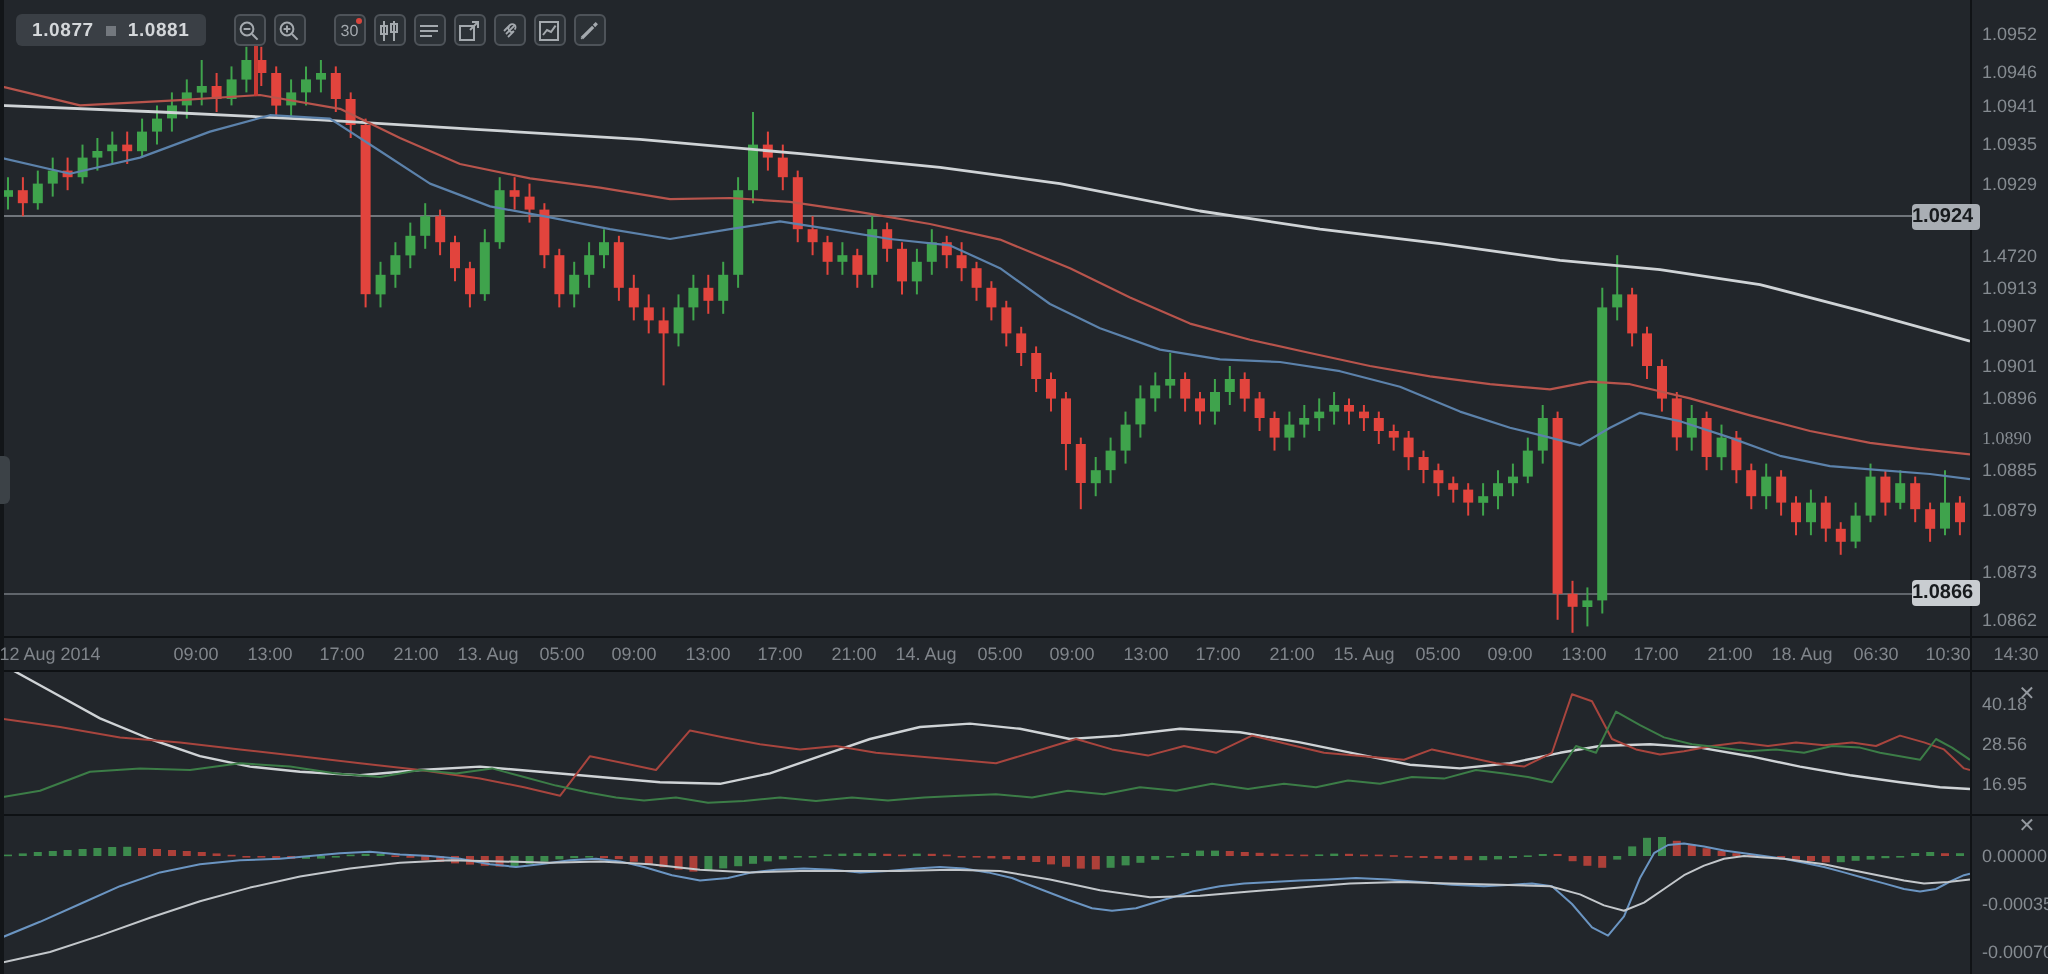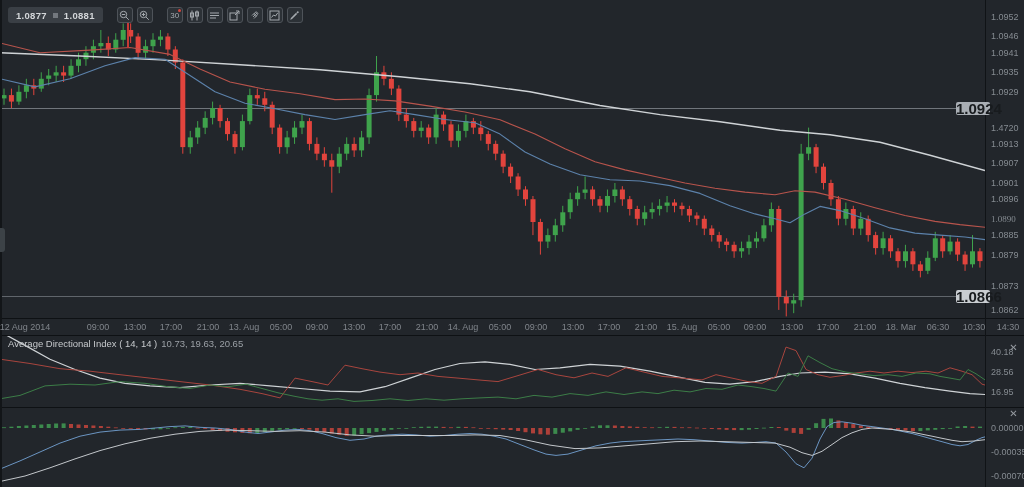--- a/index.html
+++ b/index.html
@@ -25,8 +25,8 @@
   .red-marker{position:absolute;left:127px;top:22px;width:2px;height:26px;background:#c73a34;z-index:4;}
   
   .axis-label{position:absolute;left:991px;color:#858b91;font-size:9px;line-height:10px;white-space:nowrap;}
-  .hl-price{position:absolute;left:956px;width:34px;text-align:center;border-radius:2px;
-            color:#181b1e;font-size:15px;line-height:13px;font-weight:bold;}
+  .hl-price{position:absolute;left:956px;width:34px;text-align:left;border-radius:2px;
+            color:#181b1e;font-size:10px;line-height:13px;font-weight:bold;}
   .time-label{position:absolute;top:322px;transform:translateX(-50%);color:#80858b;font-size:9px;white-space:nowrap;}
   .panel-title{position:absolute;left:8px;font-size:9.5px;color:#c7cacd;z-index:3;white-space:nowrap;}
   .panel-title .vals{color:#9ba0a6;margin-left:4px;}

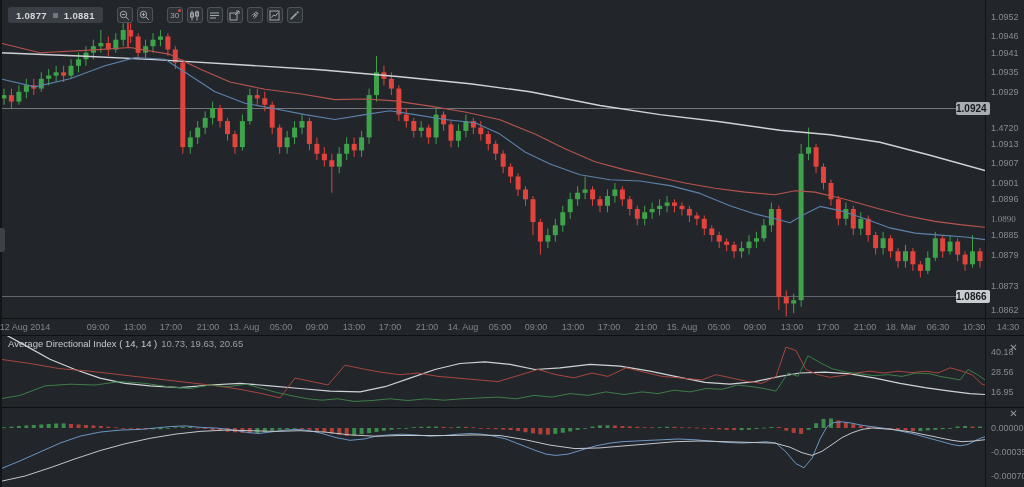--- a/index.html
+++ b/index.html
@@ -502,7 +502,7 @@
       <div class="time-label" style="left: 792px;">13:00</div>
       <div class="time-label" style="left: 828px;">17:00</div>
       <div class="time-label" style="left: 865px;">21:00</div>
-      <div class="time-label" style="left: 901px;">18. Mar</div>
+      <div class="time-label" style="left: 901px;">18. Aug</div>
       <div class="time-label" style="left: 938px;">06:30</div>
       <div class="time-label" style="left: 974px;">10:30</div>
       <div class="time-label" style="left: 1008px;">14:30</div>

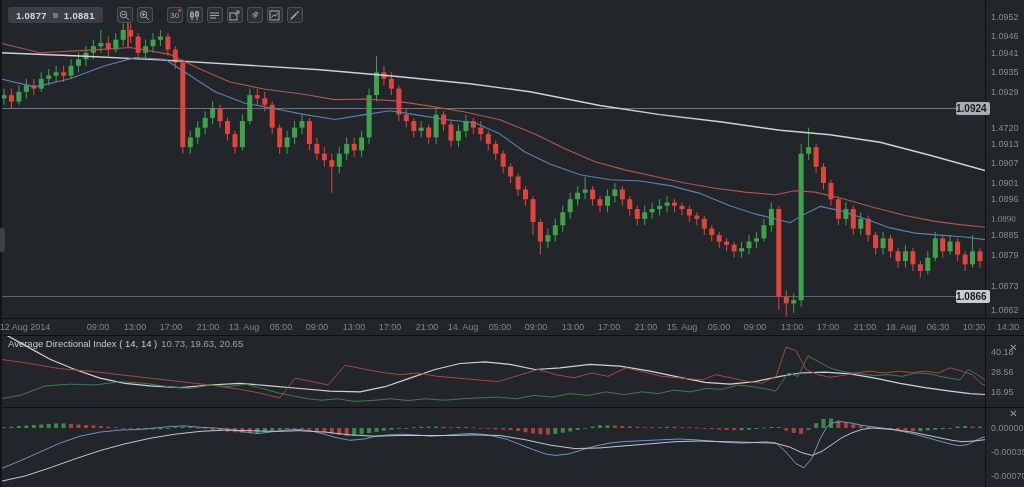--- a/index.html
+++ b/index.html
@@ -516,9 +516,6 @@
       <div class="axis-label" style="top: 471px;">-0.00070</div>
     </div>
 
-  <div class="panel-title" style="top:338px">
-    <span>Average Directional Index ( 14, 14 )</span><span class="vals">10.73, 19.63, 20.65</span>
-  </div>
   <div class="x-btn" style="top:341px">✕</div>
   <div class="x-btn" style="top:407px">✕</div>
 

